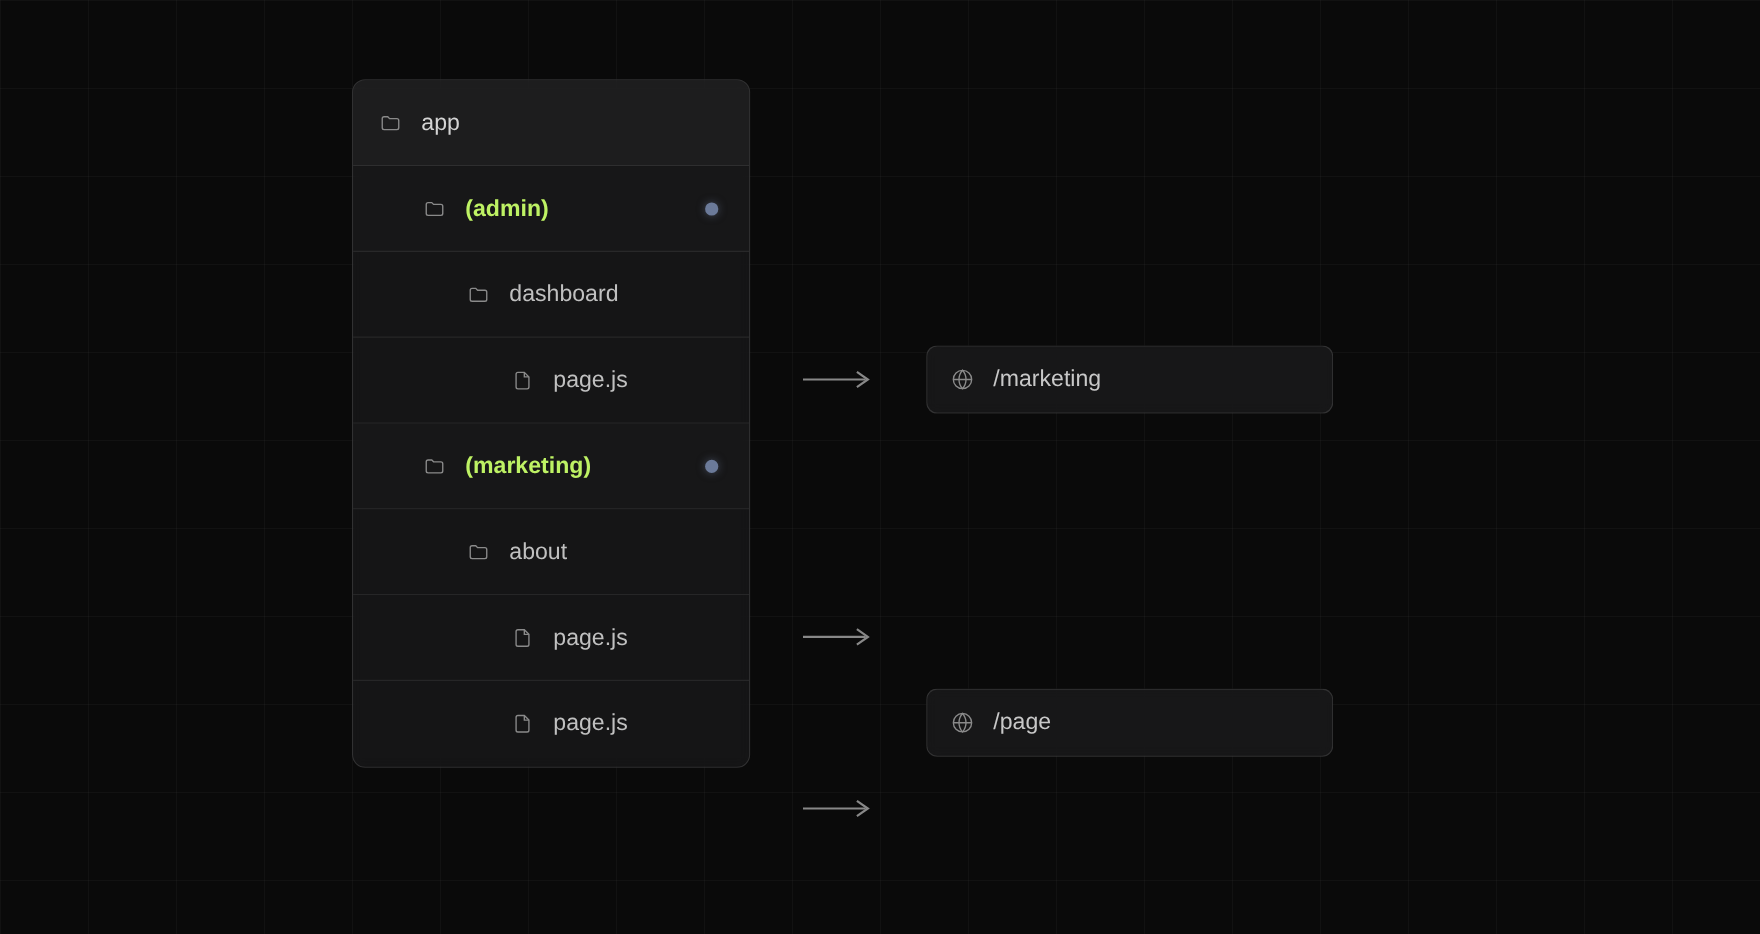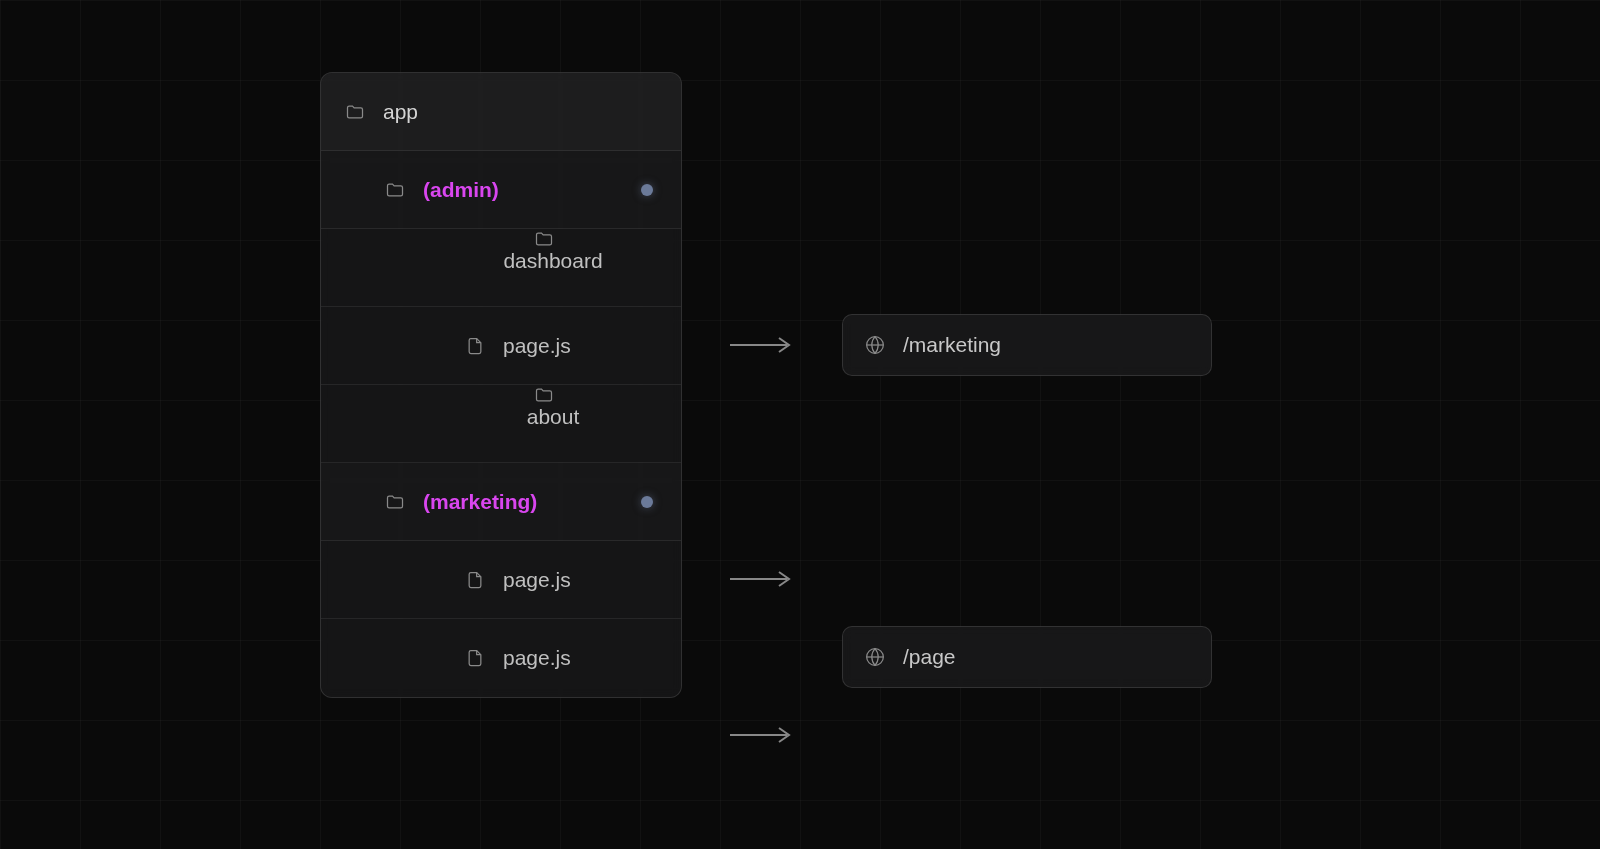--- a/index.html
+++ b/index.html
@@ -65,7 +65,7 @@
     .tree-row.group {
       background: rgba(255,255,255,0.015);
       font-weight: 600;
-      color: #d946ef;
+      color: #bef264;
     }
     
     .tree-row.folder {

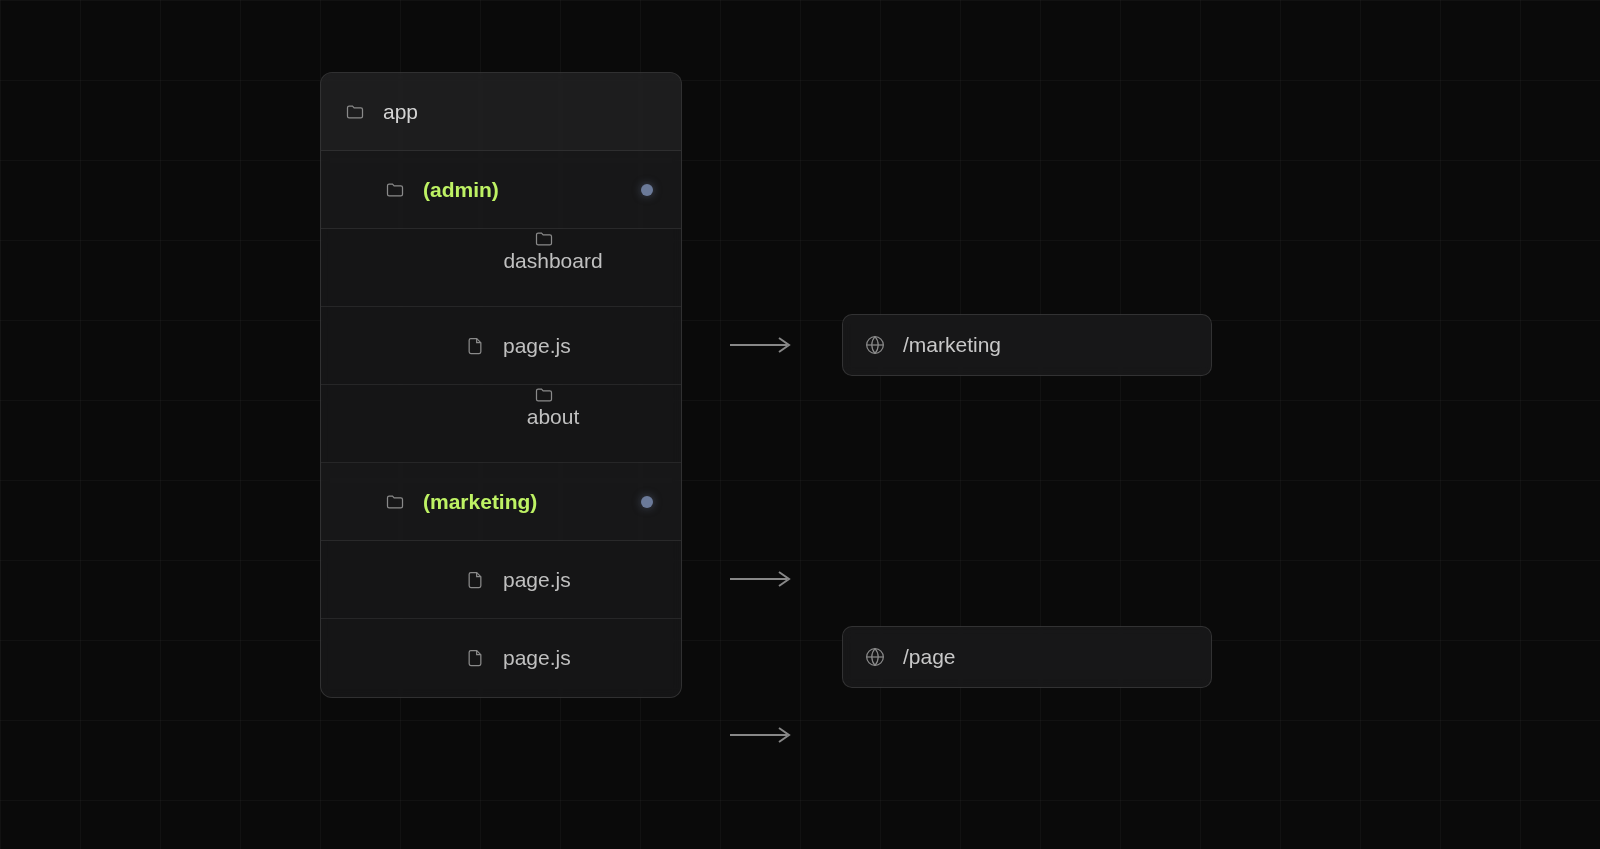--- a/index.html
+++ b/index.html
@@ -70,7 +70,6 @@
     
     .tree-row.folder {
       color: #c0c0c0;
-      flex-direction: column;
     }
     
     .tree-row.file {

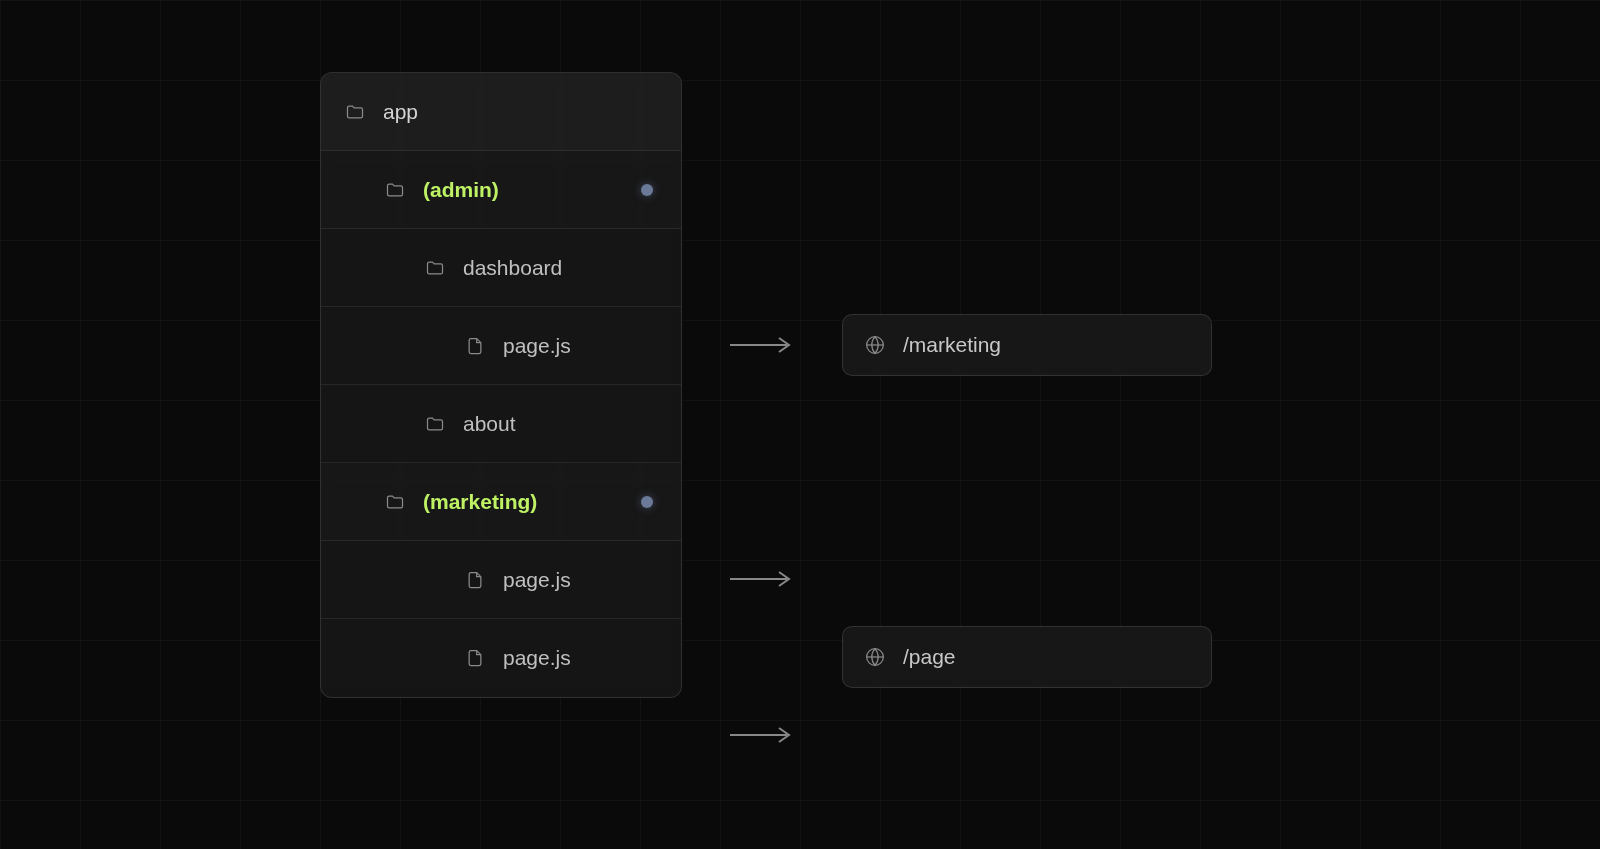--- a/index.html
+++ b/index.html
@@ -203,19 +203,19 @@
       <span class="row-label">page.js</span>
     </div>
 
-    <div class="tree-row folder indent-2">
-      <svg class="folder-icon" viewBox="0 0 24 24">
-          <path d="M3 7a2 2 0 0 1 2-2h4l2 2h8a2 2 0 0 1 2 2v8a2 2 0 0 1-2 2H5a2 2 0 0 1-2-2V7z"></path>
-        </svg>
-      <span class="row-label">about</span>
-    </div>
-
     <div class="tree-row group indent-1">
       <svg class="folder-icon" viewBox="0 0 24 24">
           <path d="M3 7a2 2 0 0 1 2-2h4l2 2h8a2 2 0 0 1 2 2v8a2 2 0 0 1-2 2H5a2 2 0 0 1-2-2V7z"></path>
         </svg>
       <span class="row-label">(marketing)</span>
       <span class="dot"></span>
+    </div>
+
+    <div class="tree-row folder indent-2">
+      <svg class="folder-icon" viewBox="0 0 24 24">
+          <path d="M3 7a2 2 0 0 1 2-2h4l2 2h8a2 2 0 0 1 2 2v8a2 2 0 0 1-2 2H5a2 2 0 0 1-2-2V7z"></path>
+        </svg>
+      <span class="row-label">about</span>
     </div>
 
     <div class="tree-row file indent-3">

